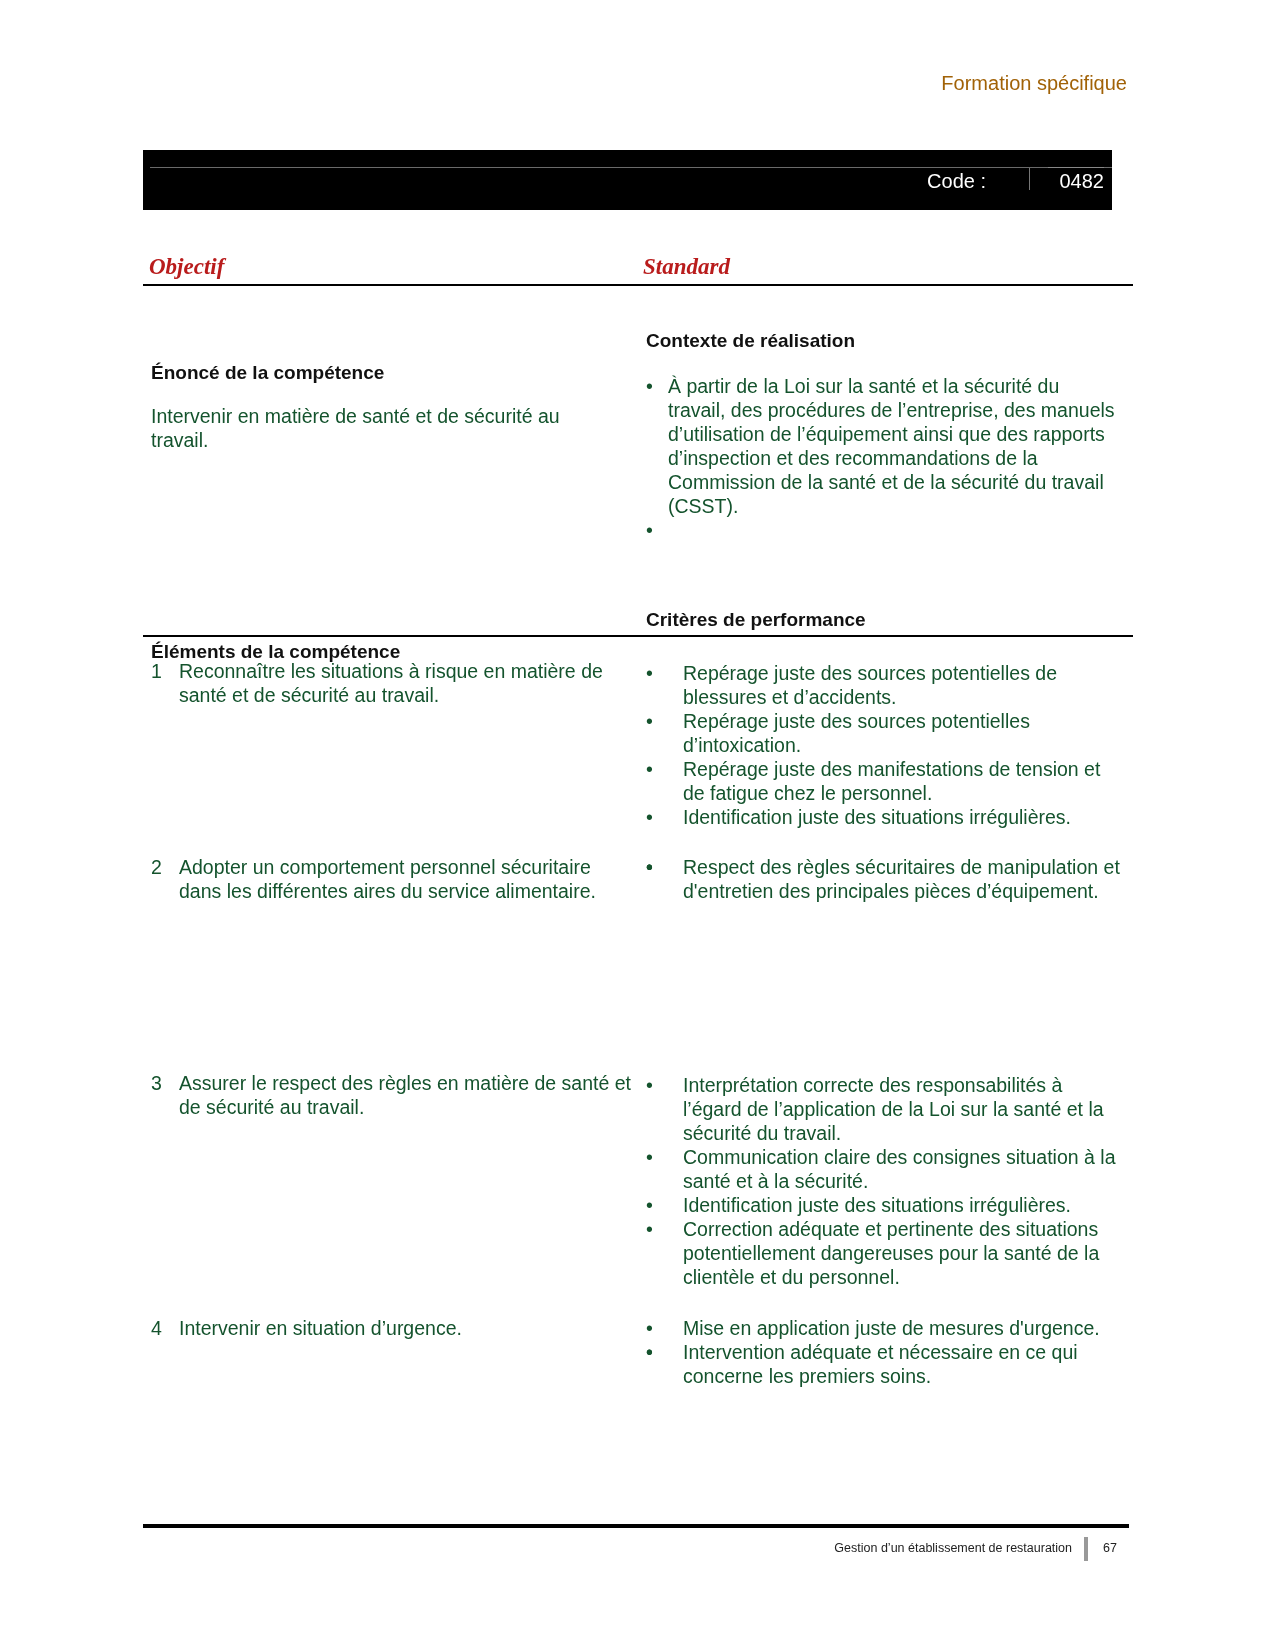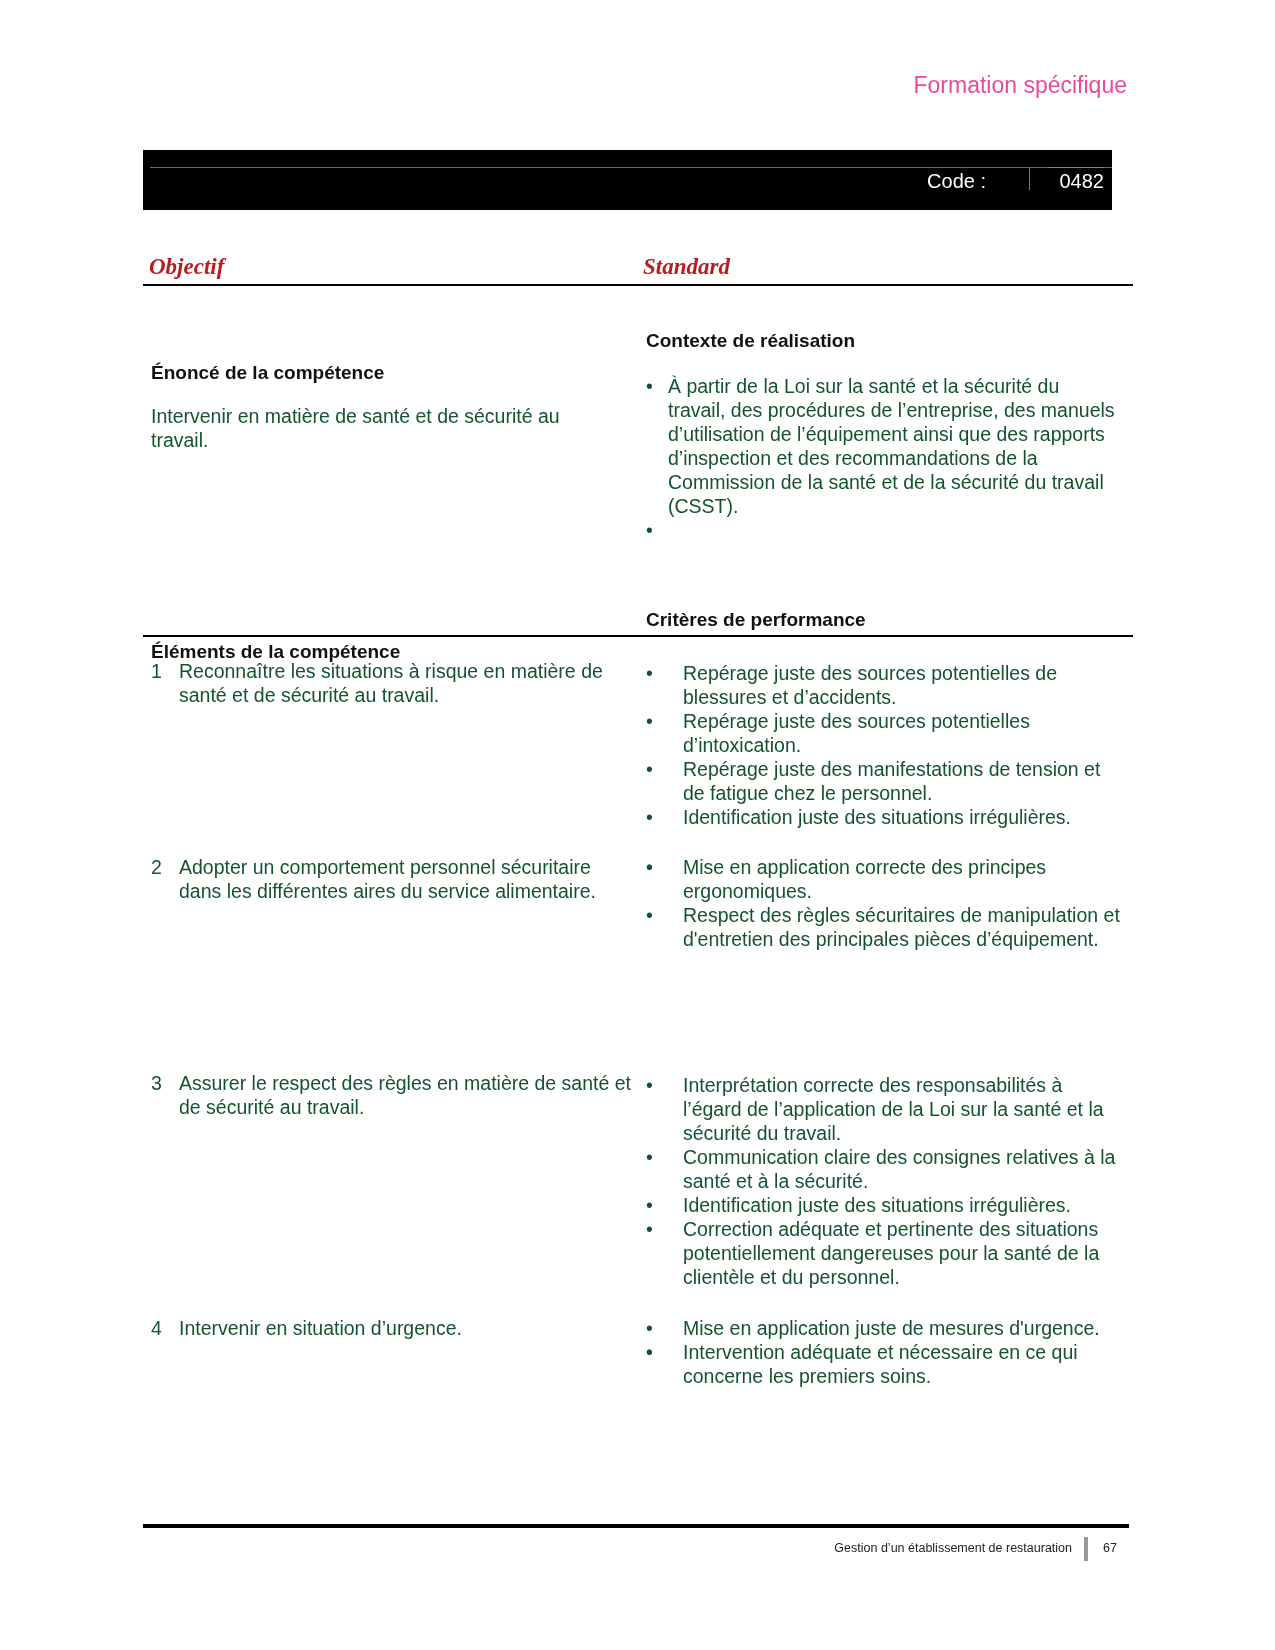--- a/index.html
+++ b/index.html
@@ -6,7 +6,7 @@
   body { width:1275px; height:1650px; position:relative; overflow:hidden;
          font-family:"Liberation Sans", sans-serif; color:#111; }
   .abs { position:absolute; }
-  .running-head { right:148px; top:72px; font-size:23px; color:#ec4899;text-align:right; }
+  .running-head { right:148px; top:72px; font-size:20px; color:#a16207;text-align:right; }
   .code-bar { left:143px; top:150px; width:969px; height:60px; background:#000; }
   .code-bar .rule { position:absolute; left:7px; right:0; top:17px; height:1px; background:#6a6a6a; }
   .code-bar .rule2 { position:absolute; left:905px; right:8px; top:17px; height:1px; background:#888; }

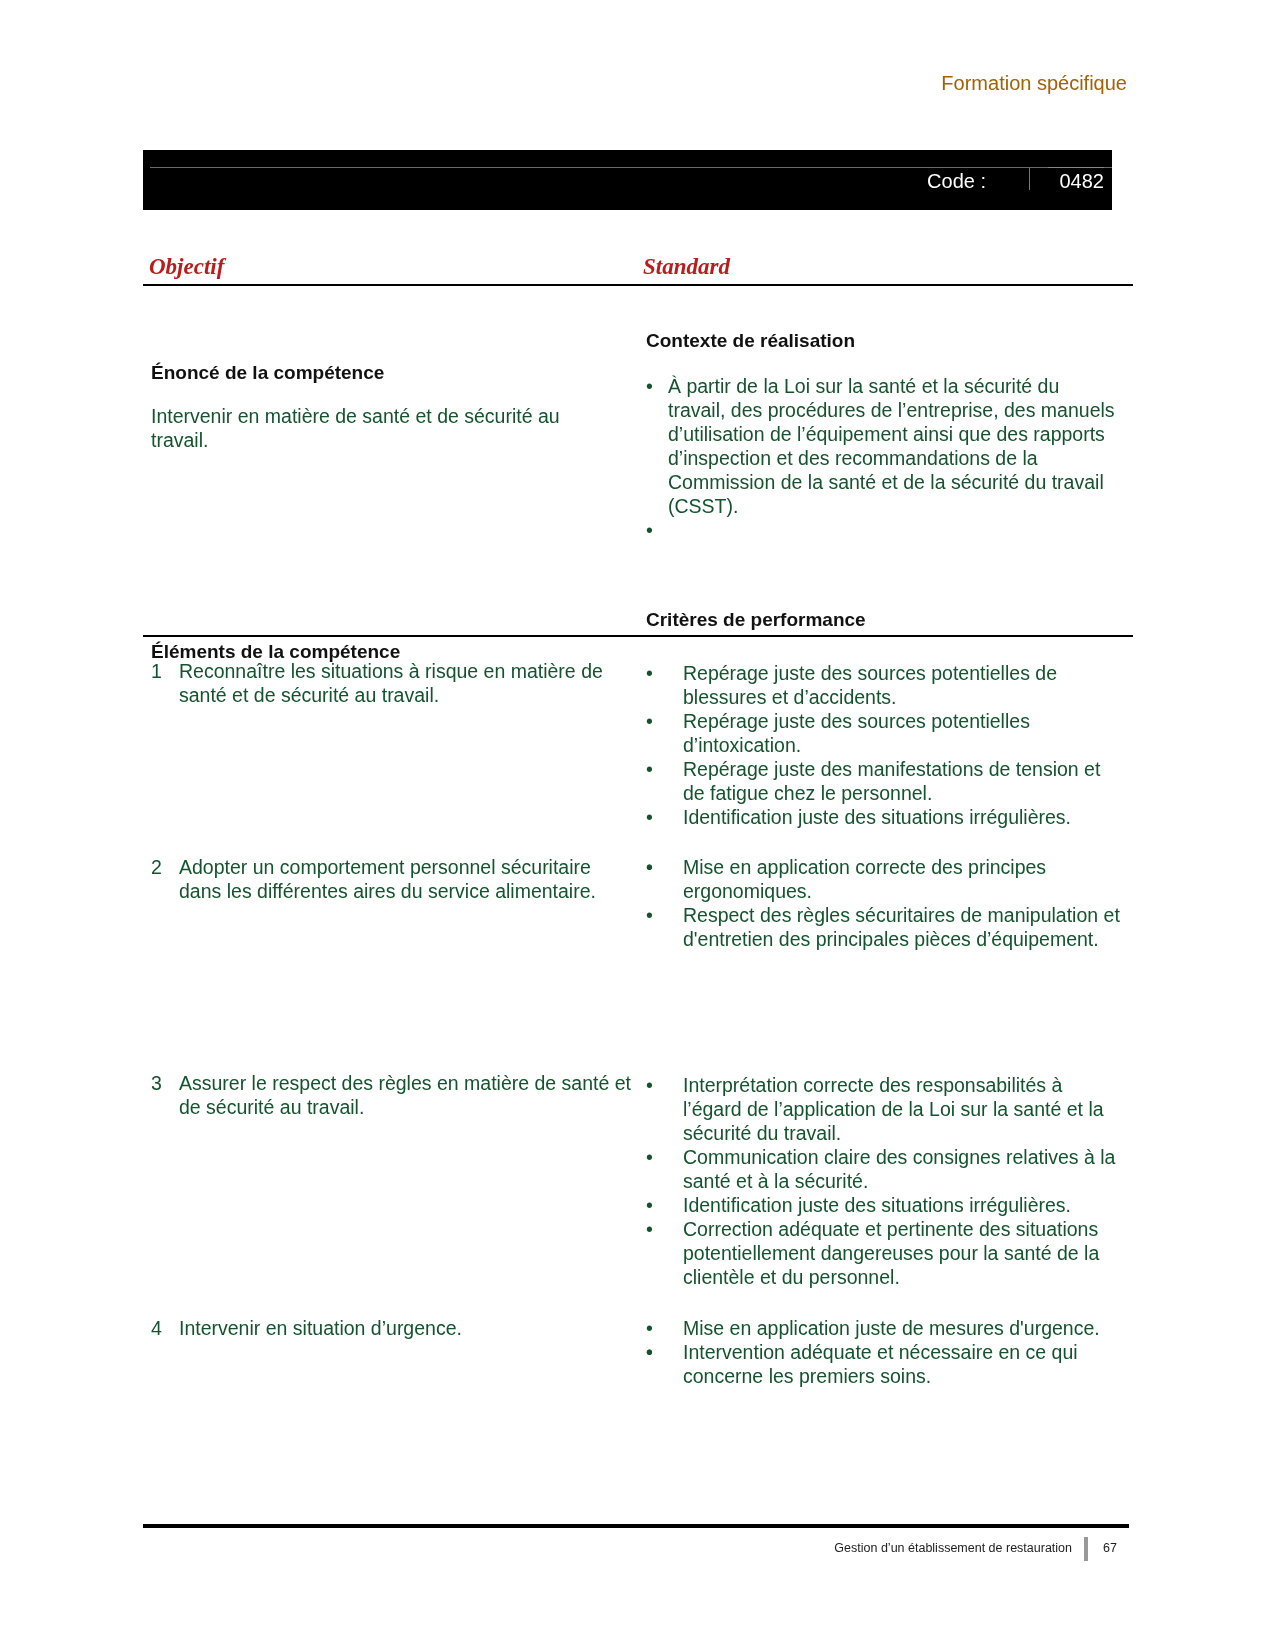--- a/index.html
+++ b/index.html
@@ -85,7 +85,7 @@
 <div class="abs body-text right-col" style="top:855px;">
   <ul class="crit">
     <li><span class="bullet">•</span></li>
-    <li><span class="bullet">•</span><span>Mise en application correcte des principes ergonomiques.</span></li>
+    <li><span class="bullet">•</span></li>
     <li><span class="bullet">•</span><span>Respect des règles sécuritaires de manipulation et d'entretien des principales pièces d’équipement.</span></li>
   </ul>
 </div>

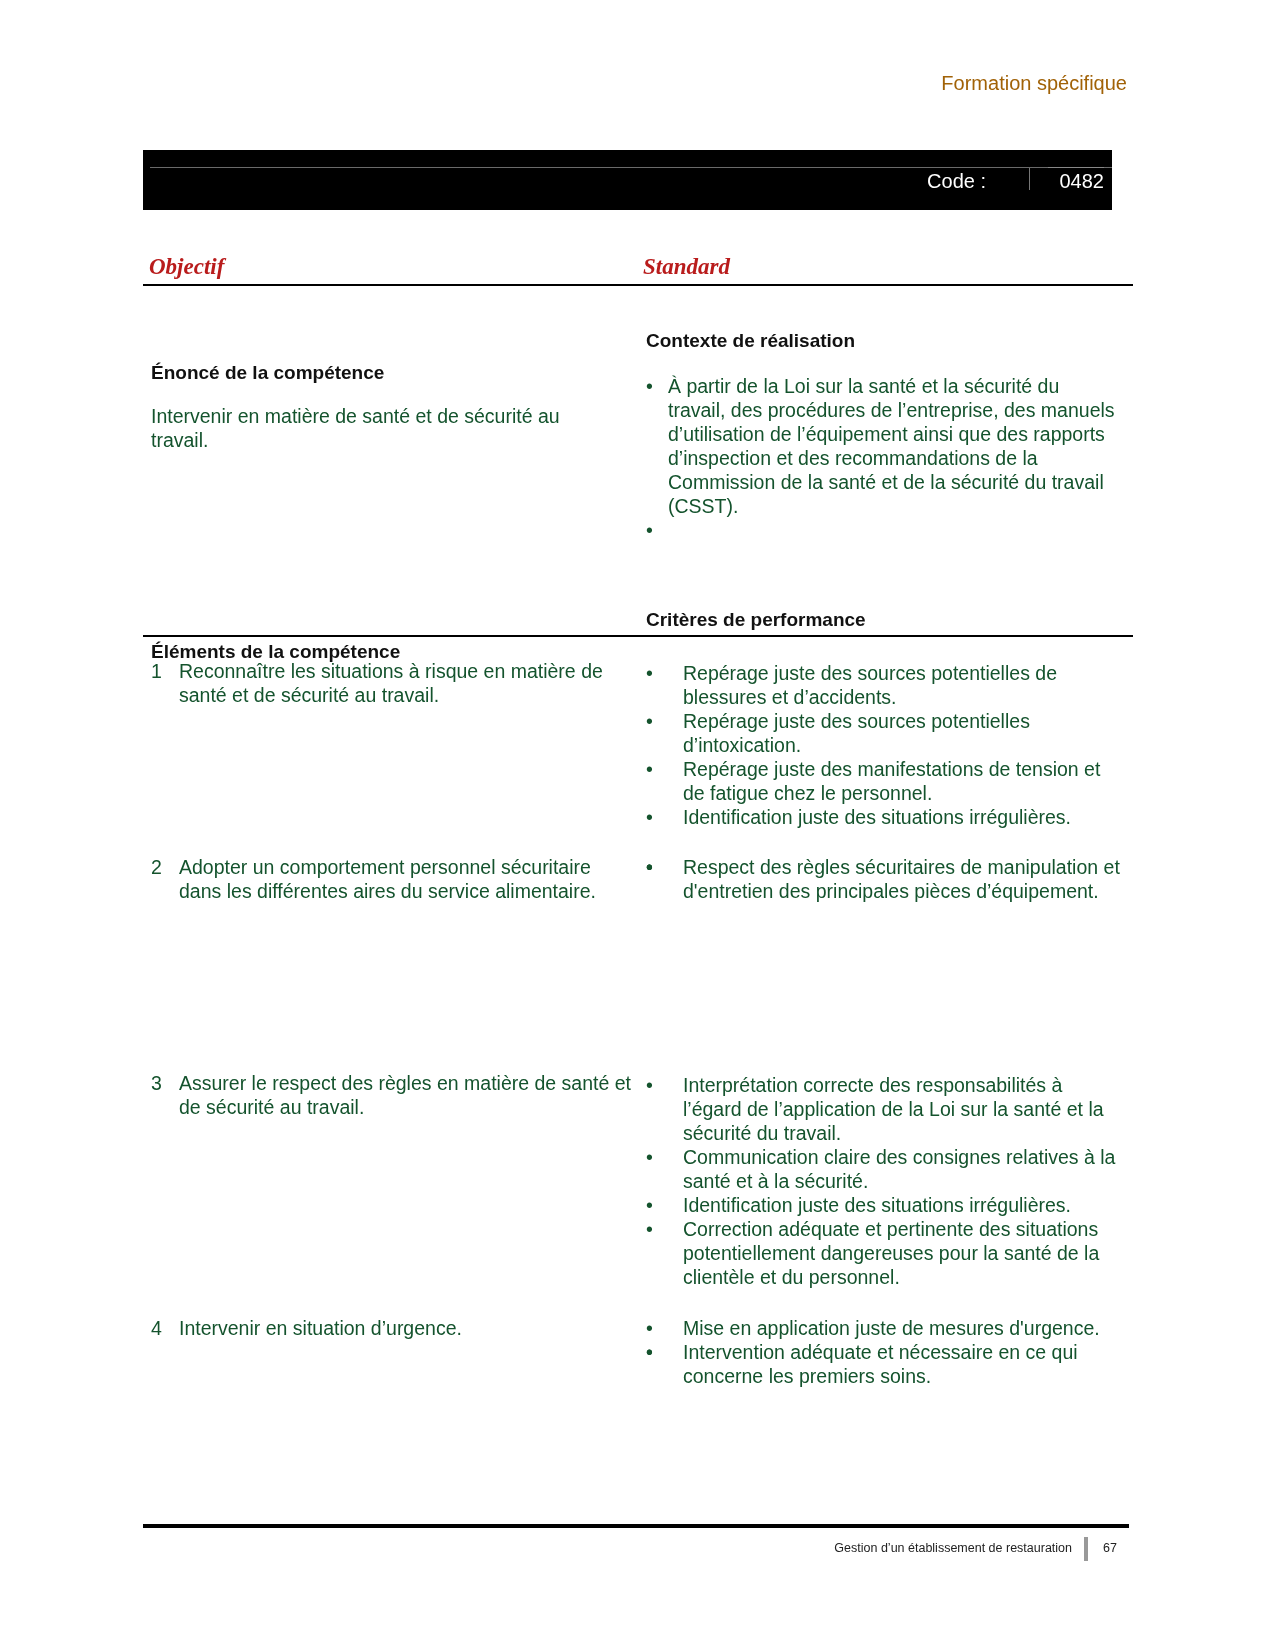--- a/index.html
+++ b/index.html
@@ -97,7 +97,7 @@
 <div class="abs body-text right-col" style="top:1073px;">
   <ul class="crit">
     <li><span class="bullet">•</span><span>Interprétation correcte des responsabilités à l’égard de l’application de la Loi sur la santé et la sécurité du travail.</span></li>
-    <li><span class="bullet">•</span><span>Communication claire des consignes relatives à la santé et à la sécurité.</span></li>
+    <li><span class="bullet">•</span><span>Communication claire des consignes situation à la santé et à la sécurité.</span></li>
     <li><span class="bullet">•</span><span>Identification juste des situations irrégulières.</span></li>
     <li><span class="bullet">•</span><span>Correction adéquate et pertinente des situations potentiellement dangereuses pour la santé de la clientèle et du personnel.</span></li>
   </ul>

